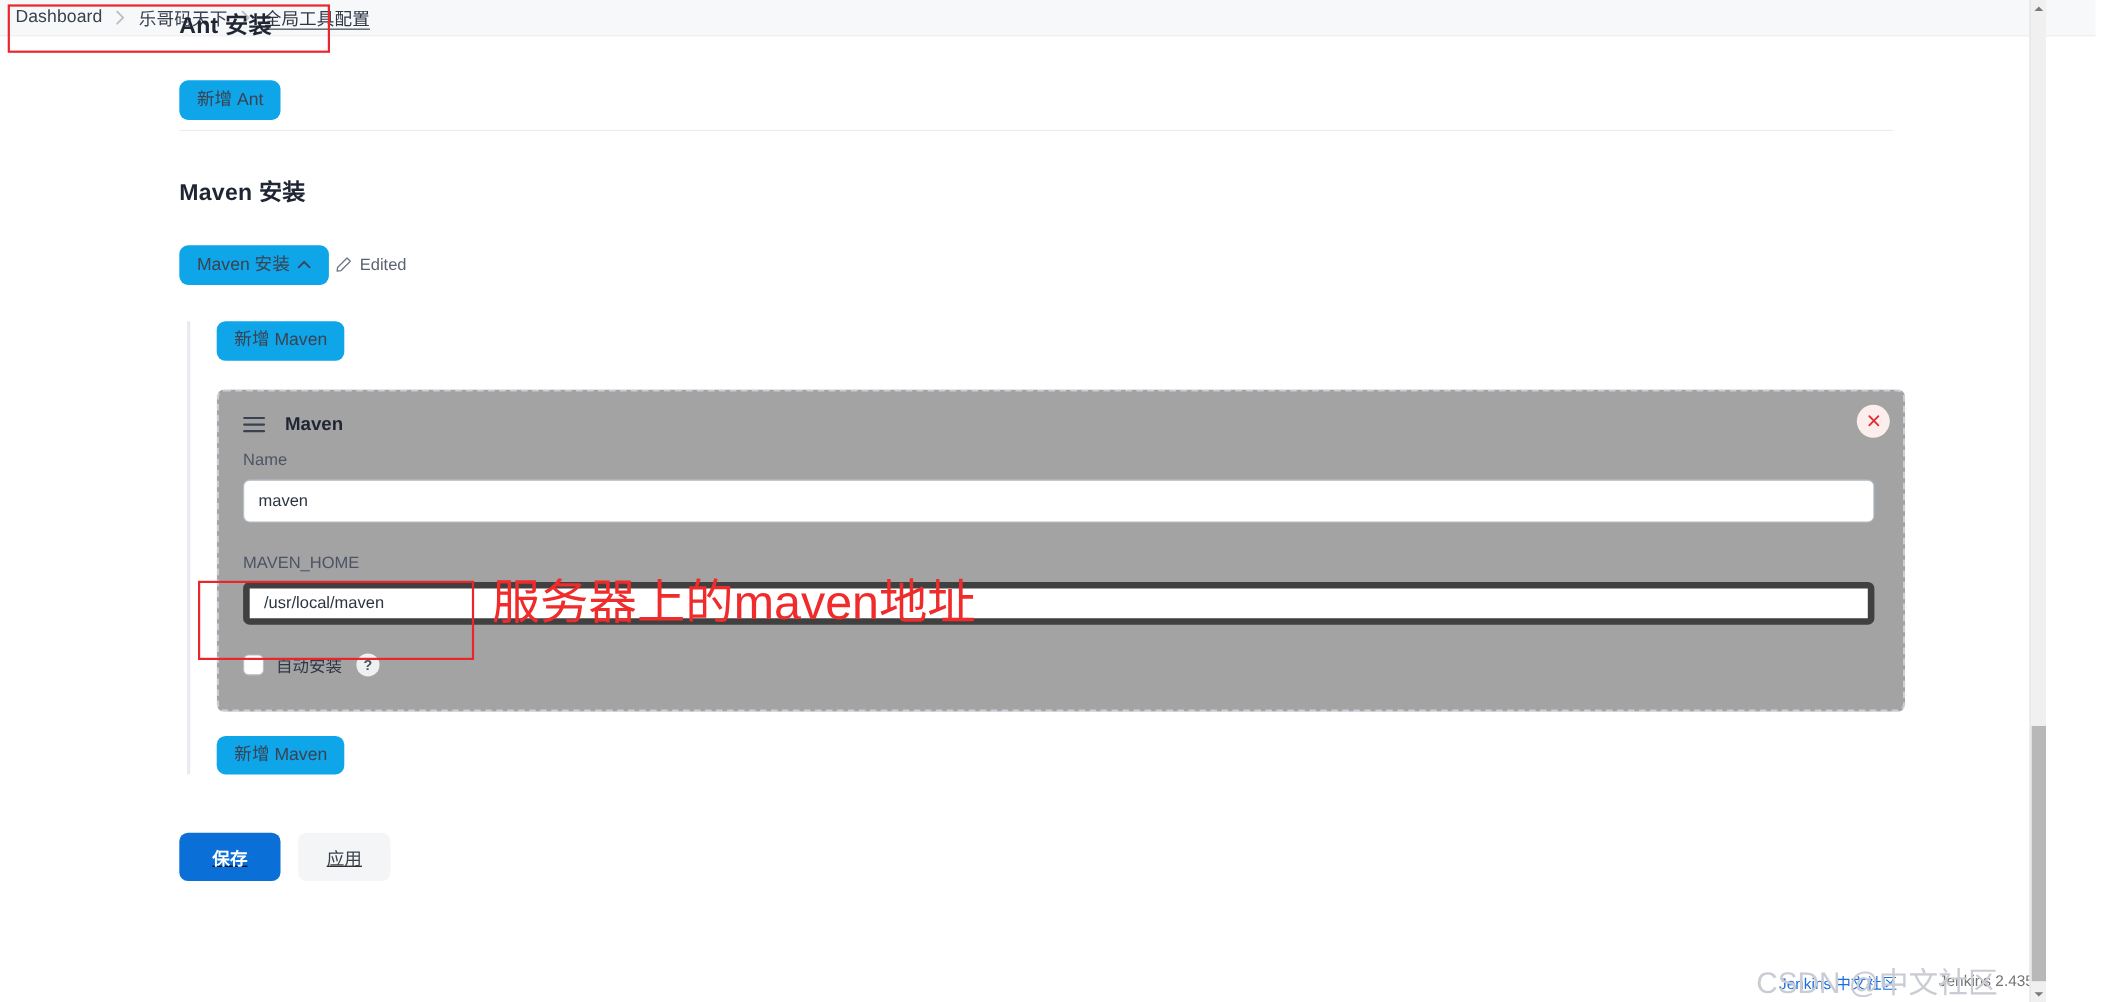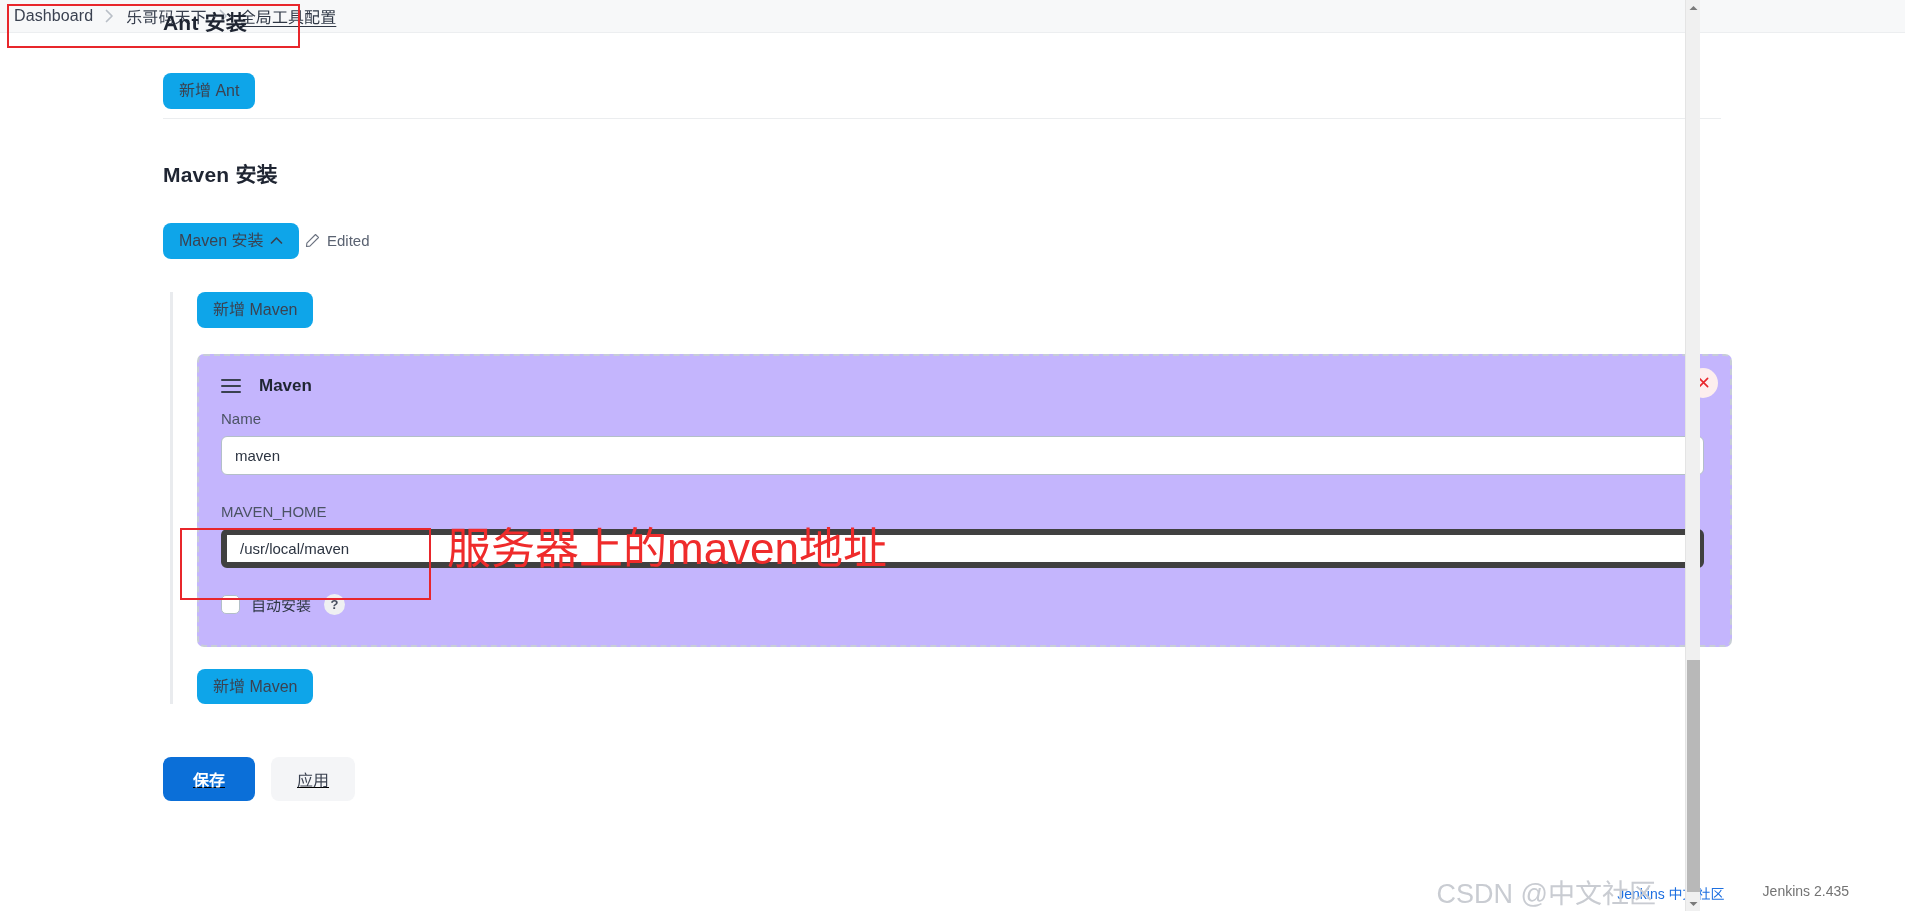--- a/index.html
+++ b/index.html
@@ -13,7 +13,7 @@
   }
   #page {
     position: relative;
-    width: 1700px; height: 911px;
+    width: 1860px; height: 911px;
     background: #ffffff;
   }
 

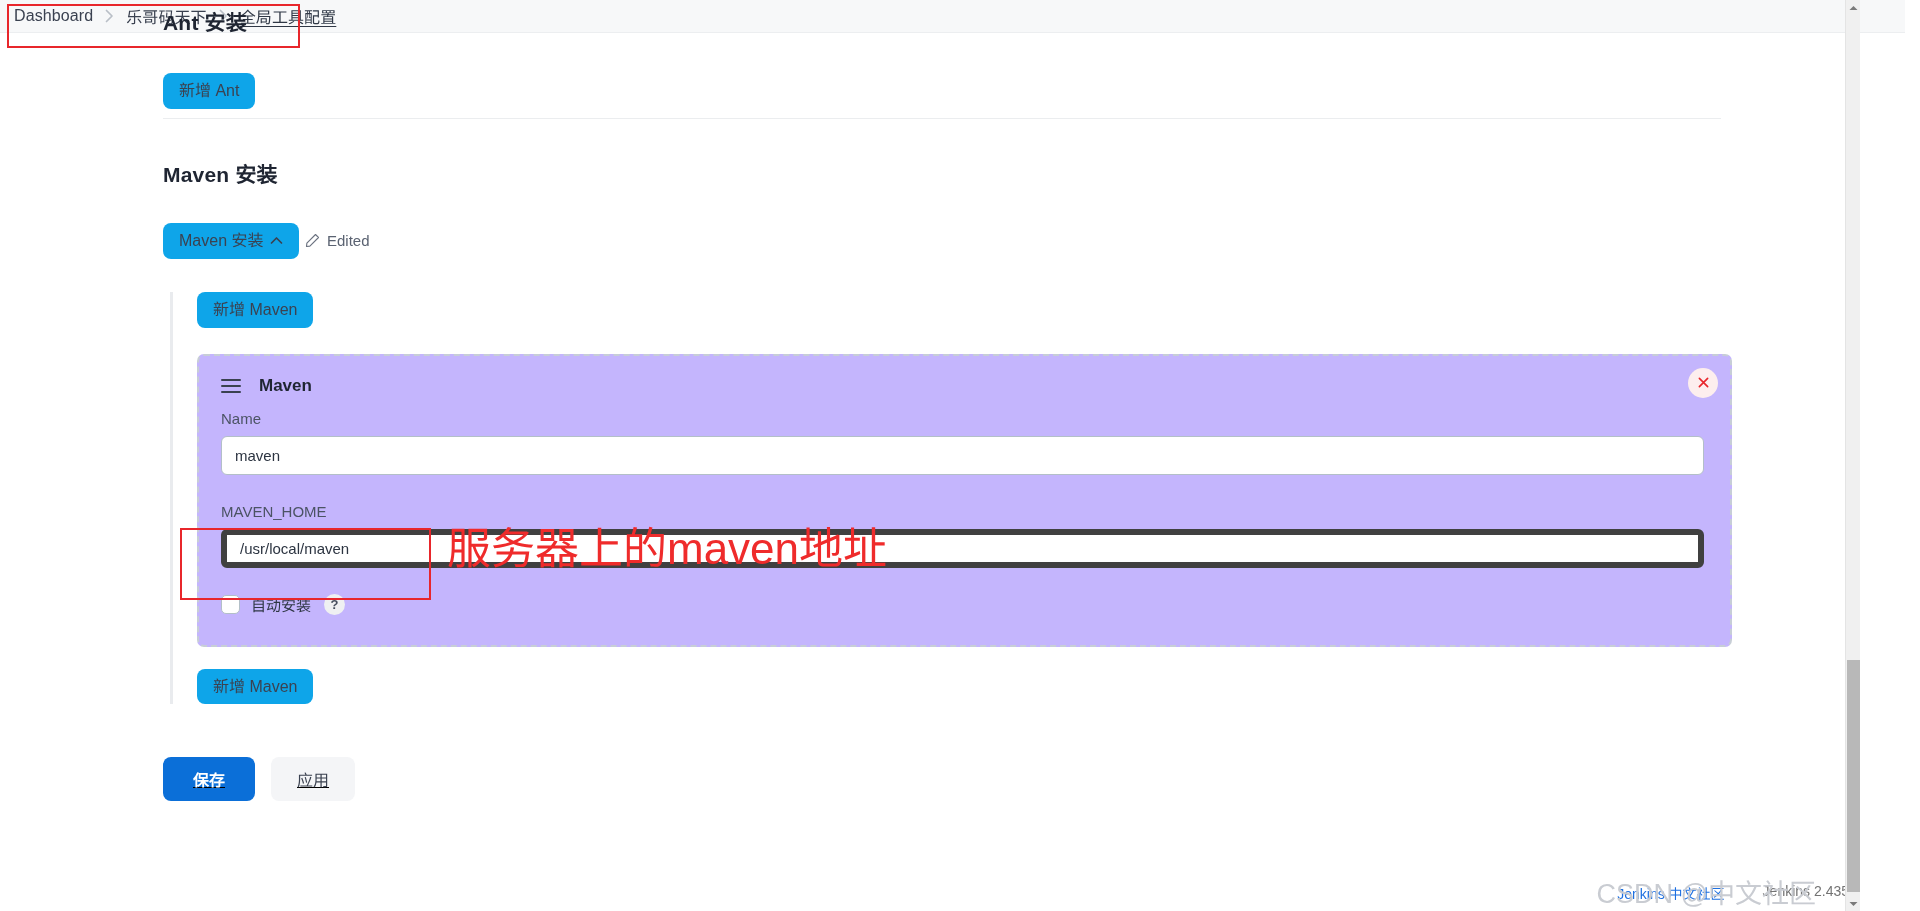--- a/index.html
+++ b/index.html
@@ -134,7 +134,7 @@
     border-radius: 7px;
     padding: 20px 22px 30px 22px;
     position: relative;
-    background: #c4b5fd;
+    background: #a3a3a3;
     width: 1535px;
   }
 

